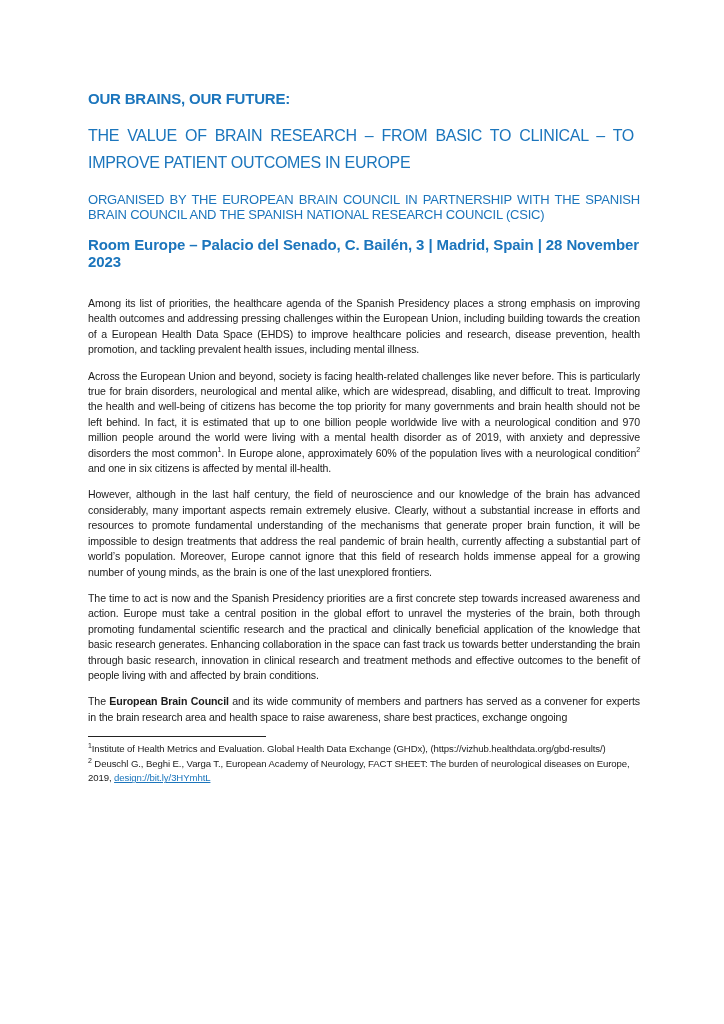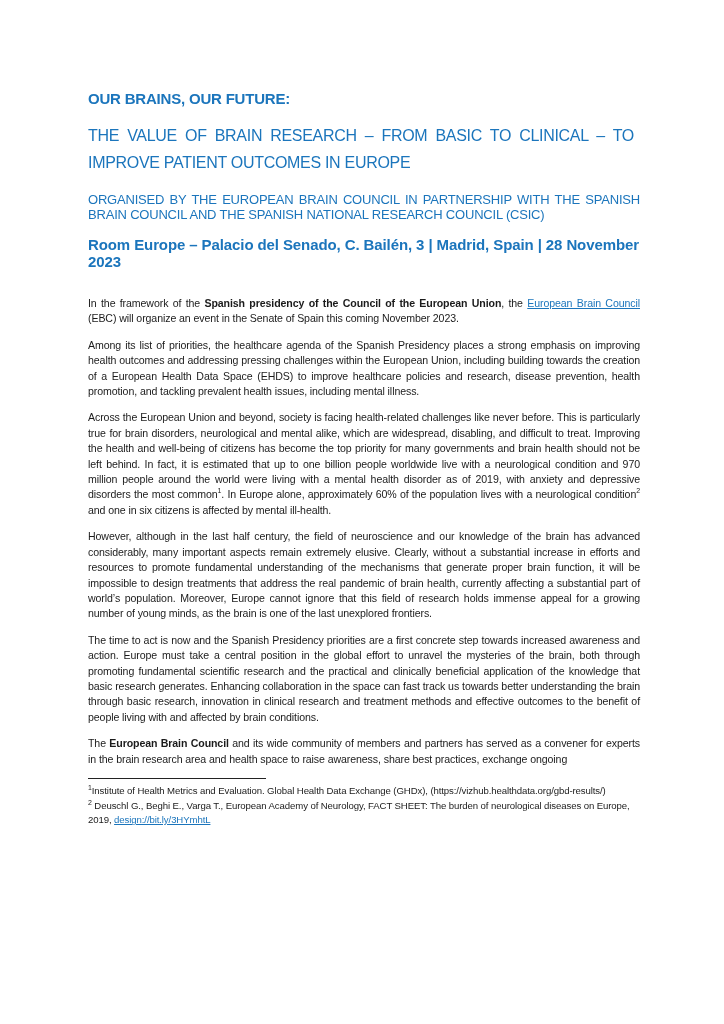--- a/index.html
+++ b/index.html
@@ -105,7 +105,6 @@
   <div class="venue-line">Room Europe – Palacio del Senado, C. Bailén, 3 | Madrid, Spain | 28 November 2023</div>
 
 
-  <p class="body-para"><span>In the framework of the </span><b>Spanish presidency of the Council of the European Union</b><span>, the </span><a class="link" href="#">European Brain Council</a><span> (EBC) will organize an event in the Senate of Spain this coming November 2023.</span></p>
 
   <p class="body-para"><span>Among its list of priorities, the healthcare agenda of the Spanish Presidency places a strong emphasis on improving health outcomes and addressing pressing challenges within the European Union, including building towards the creation of a European Health Data Space (EHDS) to improve healthcare policies and research, disease prevention, health promotion, and tackling prevalent health issues, including mental illness.</span></p>
 

